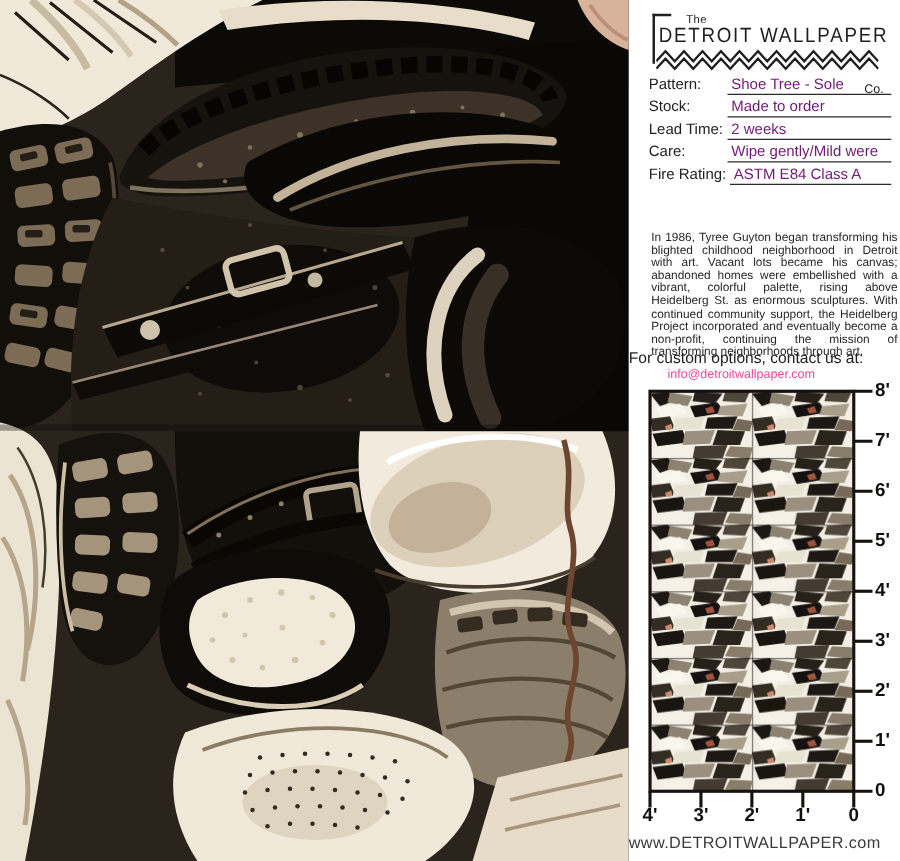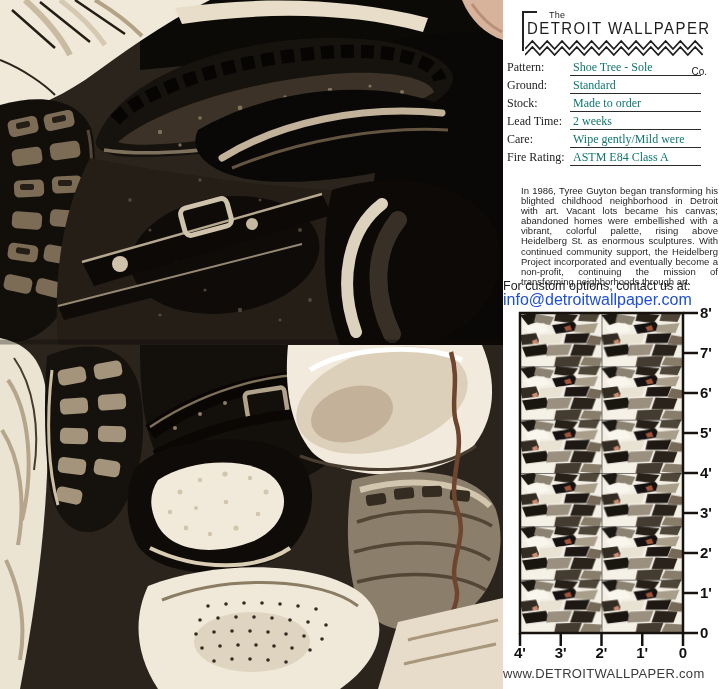--- a/index.html
+++ b/index.html
@@ -20,7 +20,7 @@
   .logo-co{position:absolute;right:0px;top:26px;font-size:10px;color:#1d1d1d;margin-top:32px;}
   .zigzag{position:absolute;left:4px;top:31px;}
   
-  .specs{position:absolute;left:4px;top:61px;width:194px;font-family:Liberation Serif, serif;}
+  .specs{position:absolute;left:16px;top:61px;width:194px;}
   .spec-row{display:flex;align-items:baseline;margin-bottom:3.6px;}
   .spec-label{min-width:60px;padding-right:3px;font-size:12px;line-height:12.5px;white-space:nowrap;color:#222;}
   .spec-value{flex:1;font-size:12px;line-height:12.5px;border-bottom:1.2px solid #2b2b2b;

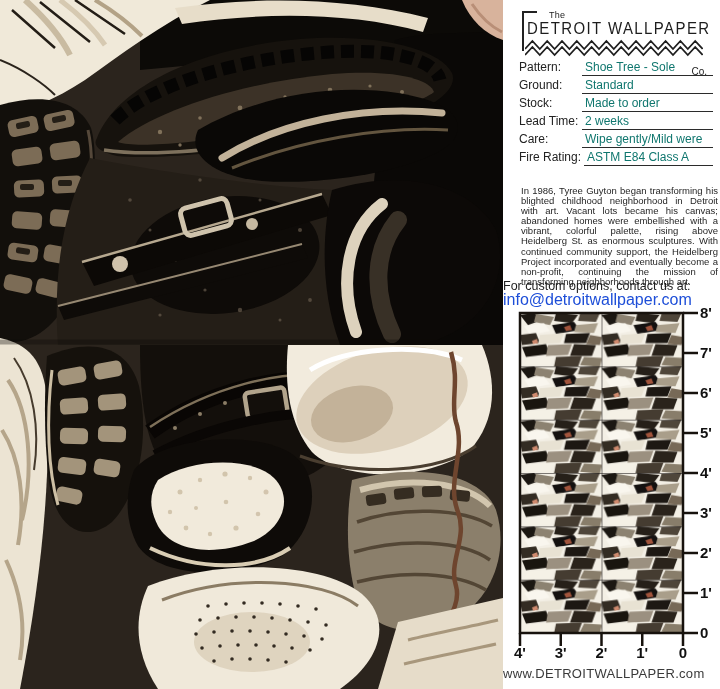--- a/index.html
+++ b/index.html
@@ -24,7 +24,7 @@
   .spec-row{display:flex;align-items:baseline;margin-bottom:3.6px;}
   .spec-label{min-width:60px;padding-right:3px;font-size:12px;line-height:12.5px;white-space:nowrap;color:#222;}
   .spec-value{flex:1;font-size:12px;line-height:12.5px;border-bottom:1.2px solid #2b2b2b;
-              padding:0 0 1px 3px;white-space:nowrap;color:#0f766e;}
+              padding:0 0 1px 3px;white-space:nowrap;color:#701a75;}
   
   .desc{position:absolute;left:18px;top:186px;width:197px;margin:0;font-size:9.5px;line-height:10.1px;
         text-align:justify;color:#262626;}

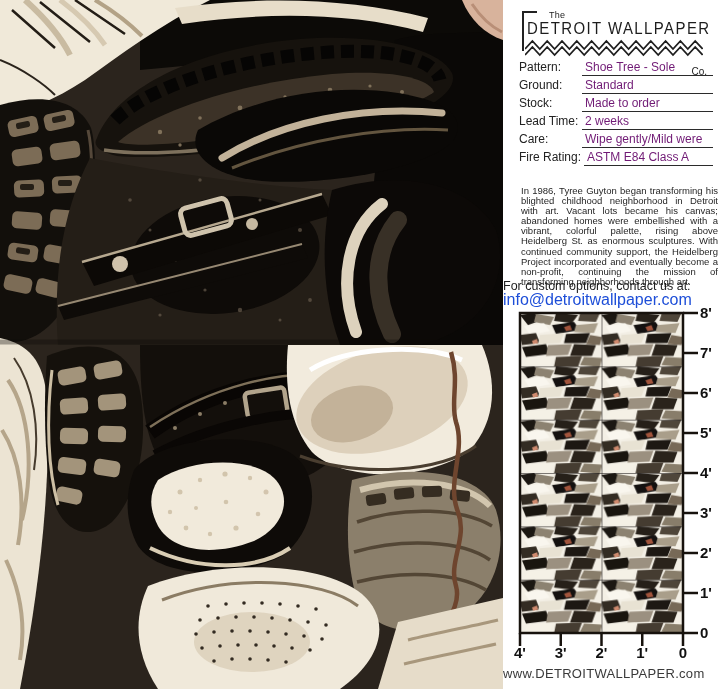--- a/index.html
+++ b/index.html
@@ -272,10 +272,6 @@
         <span class="spec-value">Shoe Tree - Sole</span>
       </div>
       <div class="spec-row">
-        <span class="spec-label">Ground:</span>
-        <span class="spec-value">Standard</span>
-      </div>
-      <div class="spec-row">
         <span class="spec-label">Stock:</span>
         <span class="spec-value">Made to order</span>
       </div>

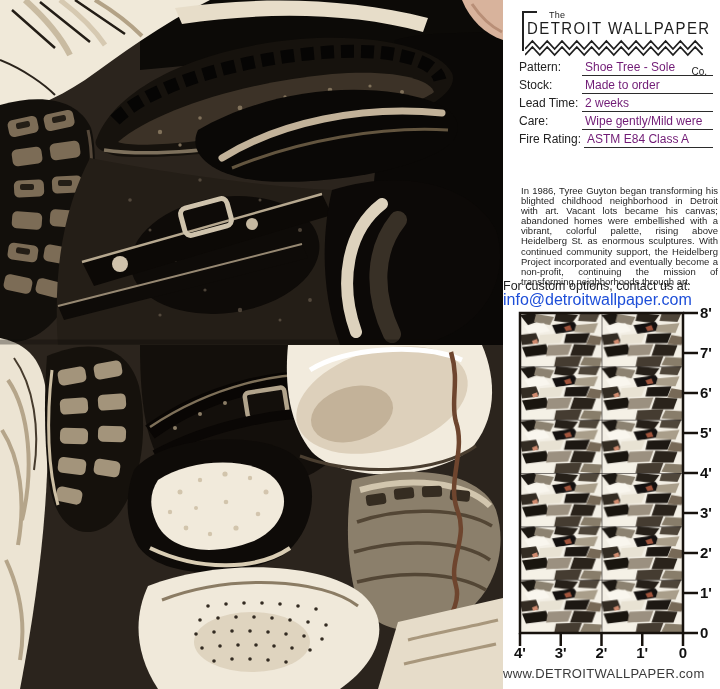--- a/index.html
+++ b/index.html
@@ -31,7 +31,7 @@
   
   .contact{position:absolute;left:0;top:279px;width:200px;text-align:left;}
   .contact-l1{font-size:12.5px;line-height:14px;color:#1e1e1e;}
-  .contact-l2{font-size:16px;line-height:13px;color:#1d4ed8;}
+  .contact-l2{font-size:10px;line-height:13px;color:#ec4899;margin-left:31px;}
   
   .measure{position:absolute;left:14px;top:308px;width:203px;height:350px;}
   .vlab{position:absolute;left:197px;width:22px;height:18px;font-size:15px;font-weight:bold;color:#111;}

